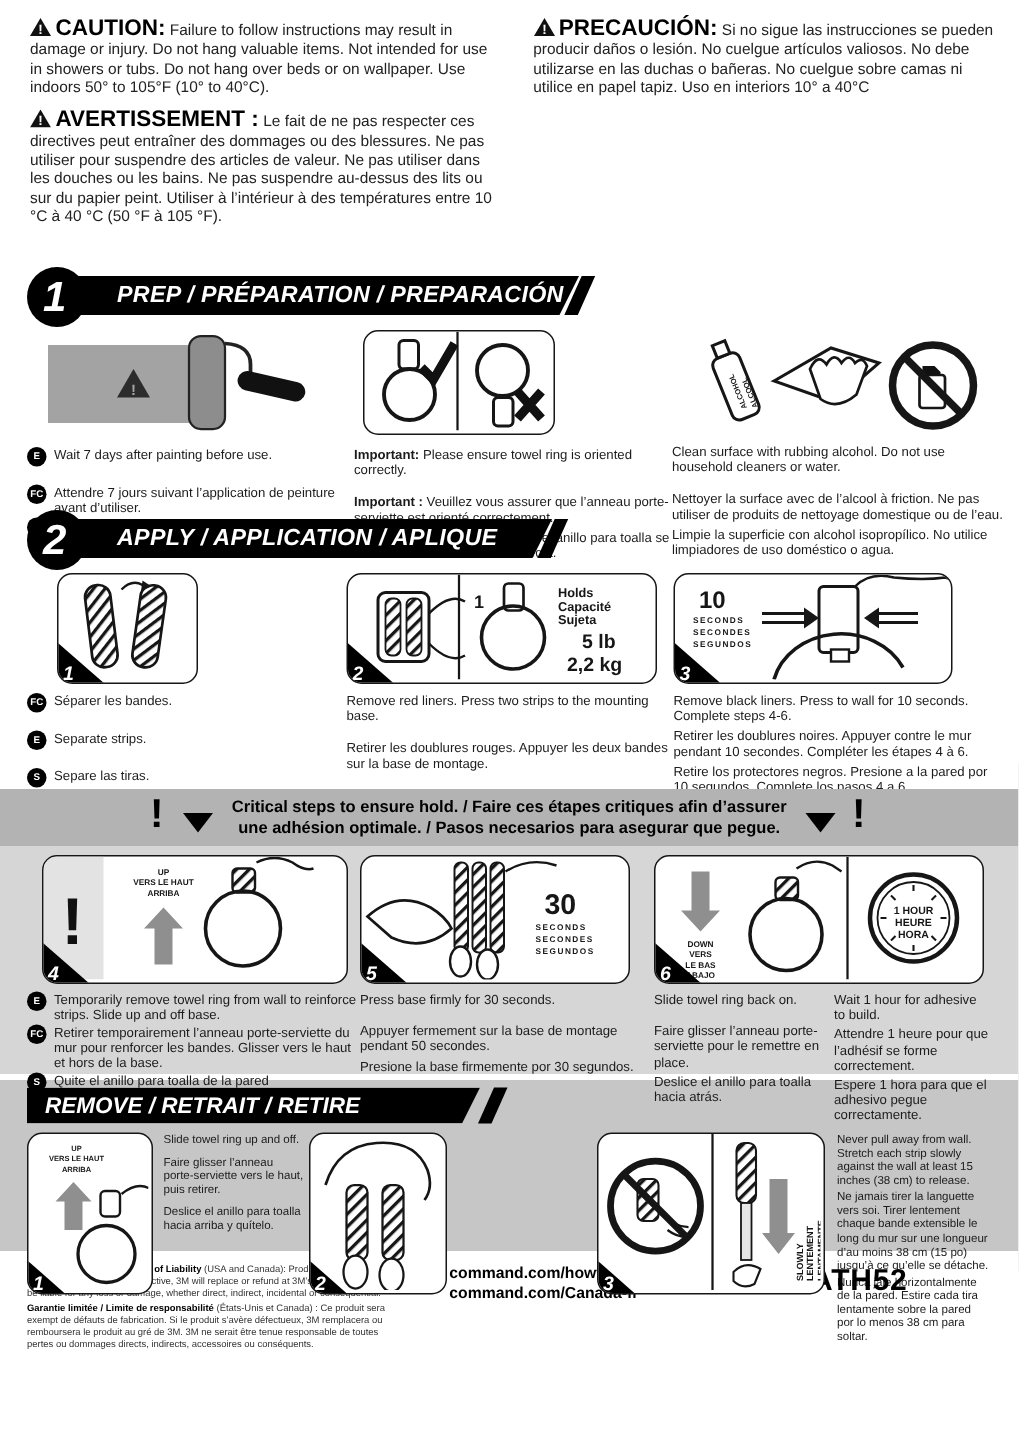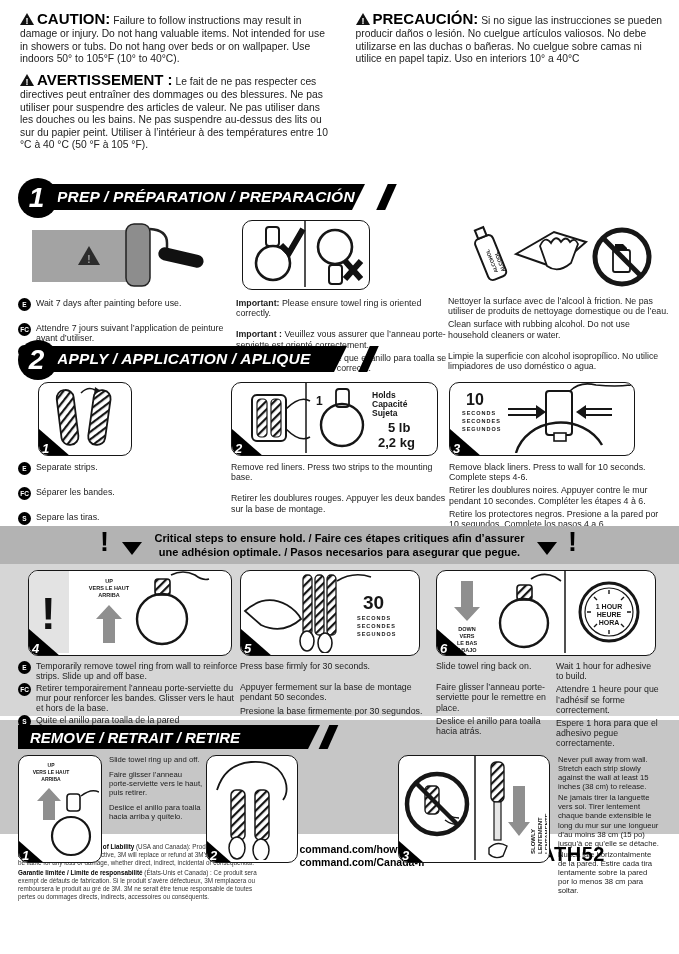--- a/index.html
+++ b/index.html
@@ -19,7 +19,7 @@
   .num-circle { position:absolute; left:0; top:-2px; width:40px; height:40px; border-radius:50%;
     background:#000; color:#fff; font-weight:bold; font-style:italic; font-size:28px;
     display:flex; align-items:center; justify-content:center; z-index:2; padding-right:3px; }
-  .sec-bar { position:absolute; left:11px; top:4px; height:26px; background:#000; color:#fff;
+  .sec-bar { position:absolute; left:32px; top:4px; height:26px; background:#000; color:#fff;
     font-weight:bold; font-style:italic; font-size:15.5px; letter-spacing:.2px;
     display:flex; align-items:center; padding-left:28px;
     clip-path:polygon(0 0,100% 0,calc(100% - 13px) 100%,0 100%); }

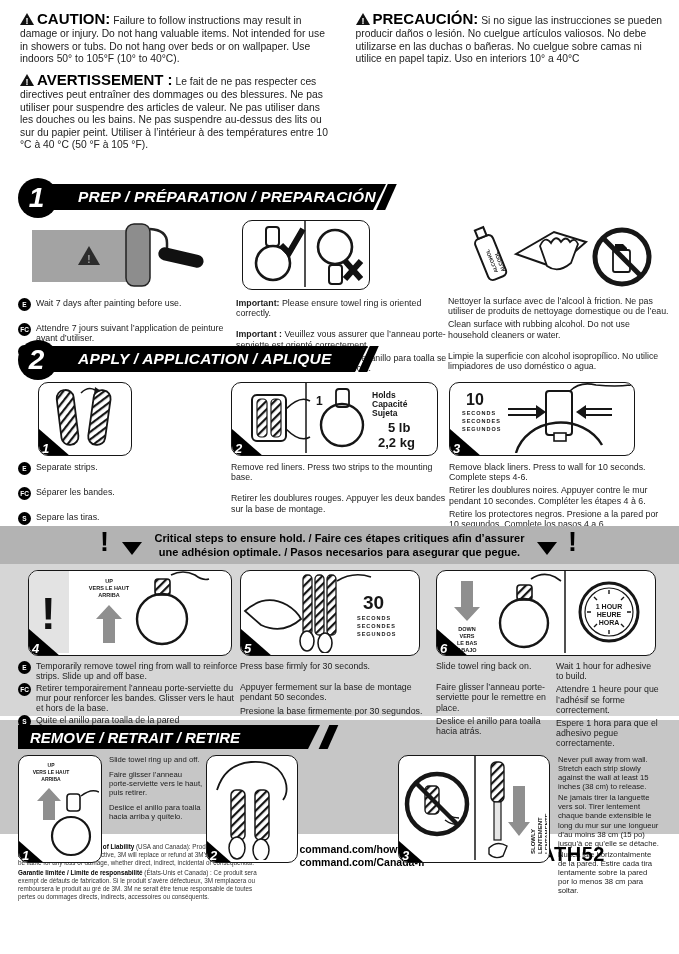--- a/index.html
+++ b/index.html
@@ -185,8 +185,8 @@
             <line x1="143" y1="18" x2="181" y2="56" stroke="#161616" stroke-width="5"></line>
           </svg>
         </div>
+        <p class="para gapafter">Clean surface with rubbing alcohol. Do not use household cleaners or water.</p>
         <p class="para">Nettoyer la surface avec de l’alcool à friction. Ne pas utiliser de produits de nettoyage domestique ou de l’eau.</p>
-        <p class="para gapafter">Clean surface with rubbing alcohol. Do not use household cleaners or water.</p>
         <p class="para">Limpie la superficie con alcohol isopropílico. No utilice limpiadores de uso doméstico o agua.</p>
       </div>
     </div>

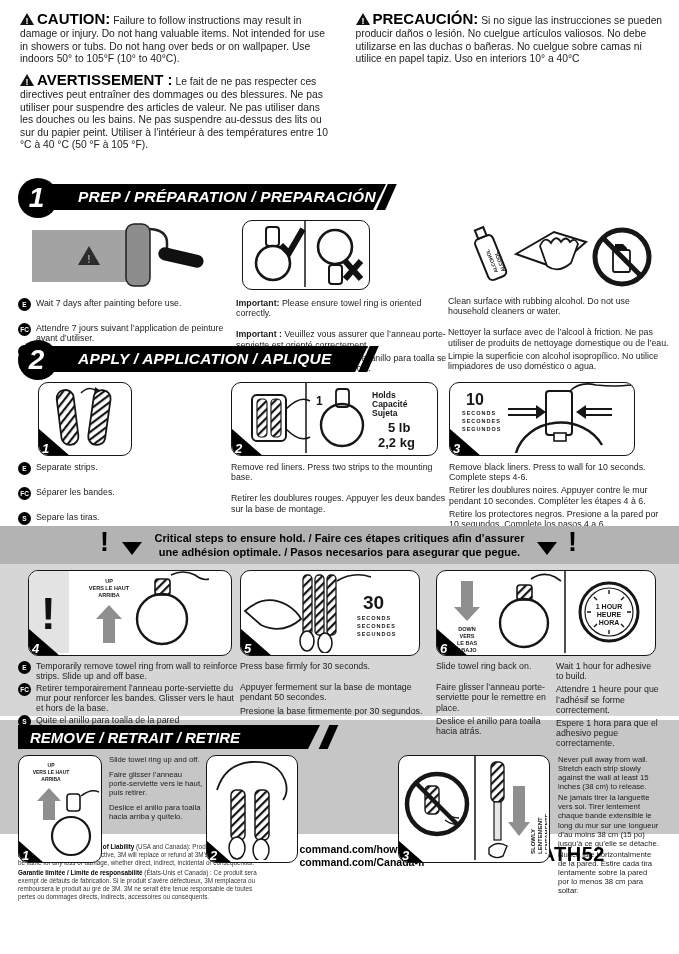--- a/index.html
+++ b/index.html
@@ -215,12 +215,12 @@
           </div>
         </div>
         <div class="bl gapafter">
+            <span class="badge">FC</span>
+            <span>Séparer les bandes.</span>
+          </div>
+        <div class="bl gapafter">
             <span class="badge">E</span>
             <span>Separate strips.</span>
-          </div>
-        <div class="bl gapafter">
-            <span class="badge">FC</span>
-            <span>Séparer les bandes.</span>
           </div>
         <div class="bl">
             <span class="badge">S</span>

